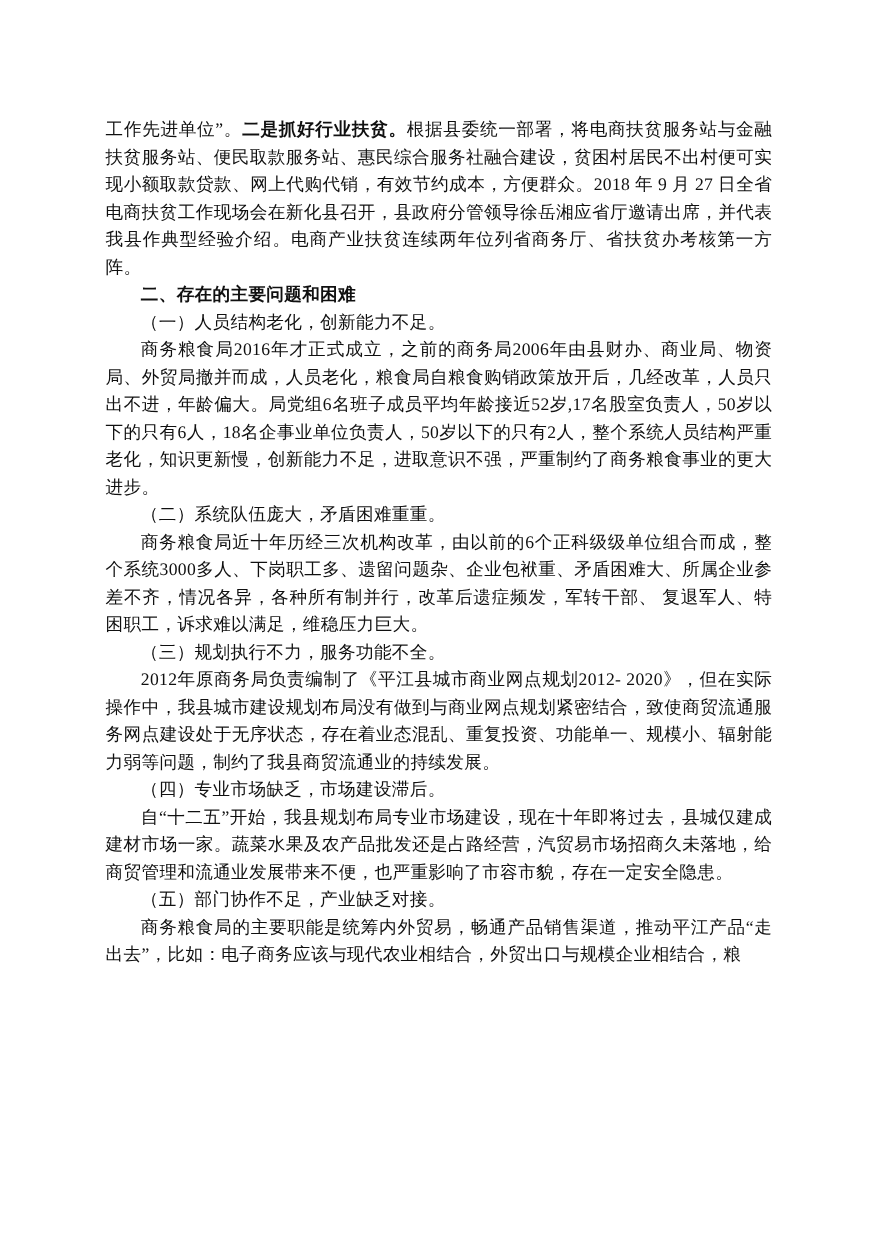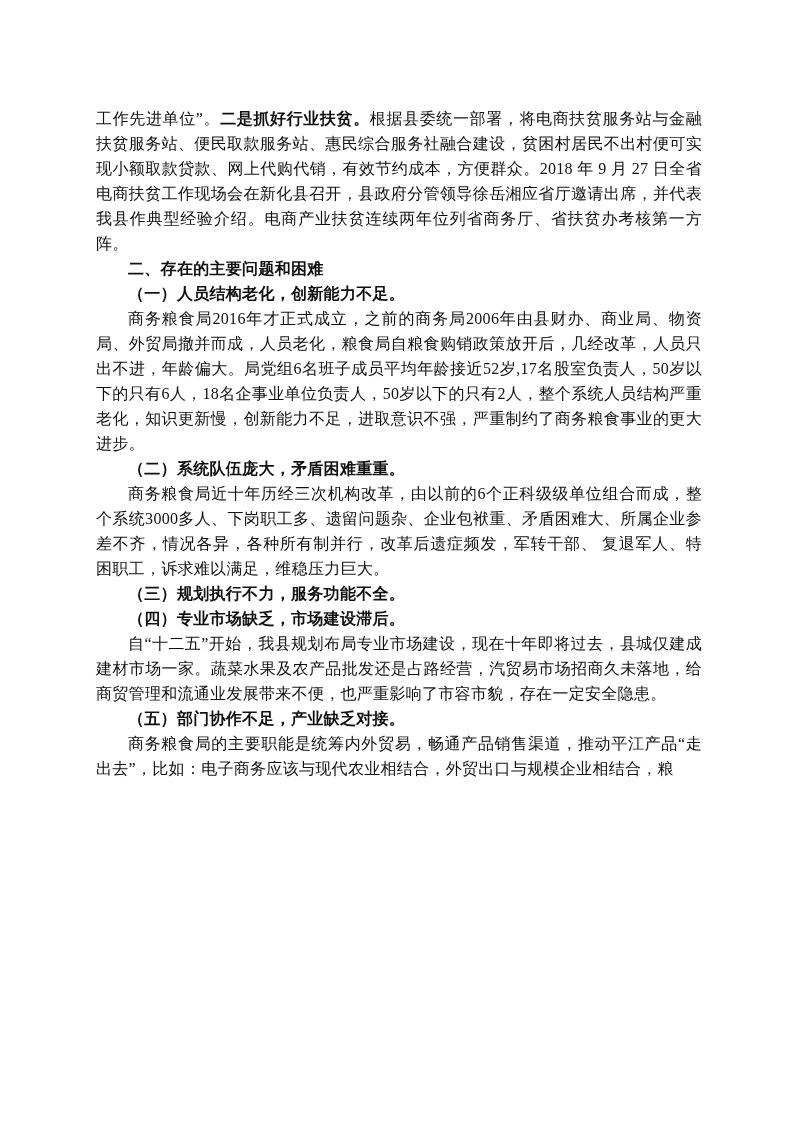--- a/index.html
+++ b/index.html
@@ -45,7 +45,7 @@
     text-align: center;
   }
   .sub-heading {
-    font-weight: bold;
+    font-weight: normal;
     text-indent: 32px;
     text-align: right;
   }

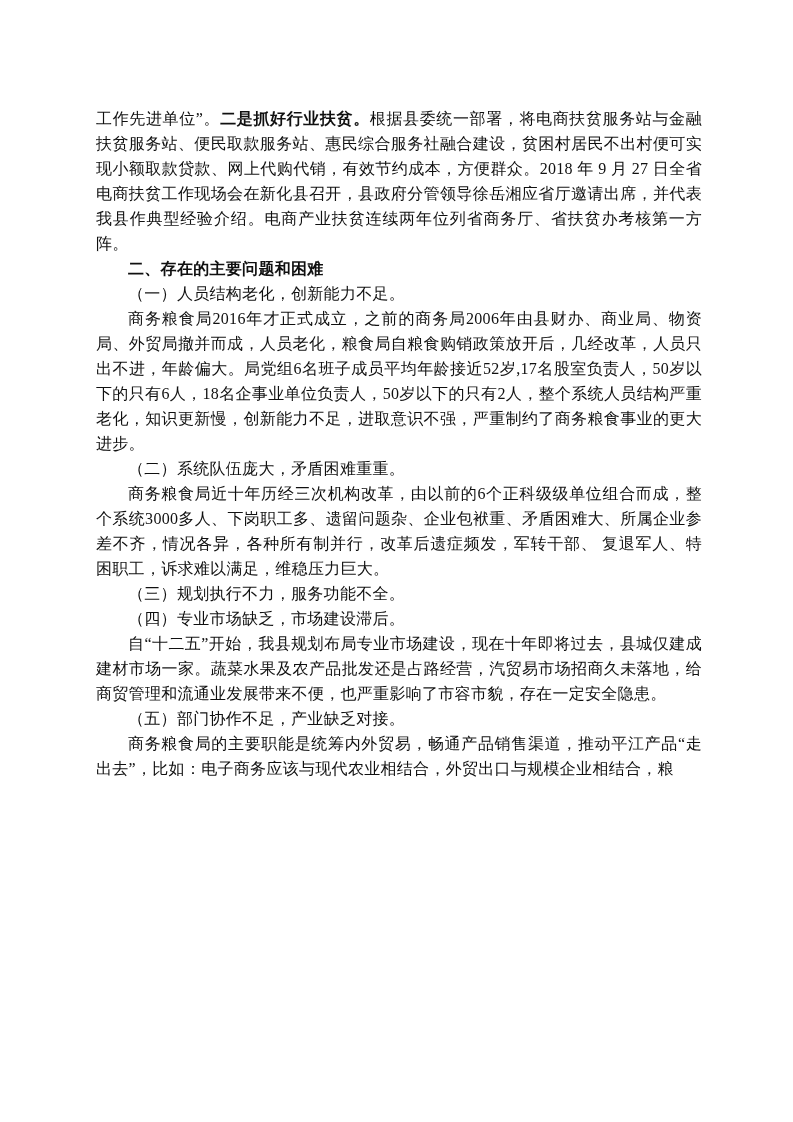--- a/index.html
+++ b/index.html
@@ -81,6 +81,7 @@
 
     <p class="sub-heading">（三）规划执行不力，服务功能不全。</p>
 
+    <p class="para">2012年原商务局负责编制了《平江县城市商业网点规划2012- 2020》，但在实际操作中，我县城市建设规划布局没有做到与商业网点规划紧密结合，致使商贸流通服务网点建设处于无序状态，存在着业态混乱、重复投资、功能单一、规模小、辐射能力弱等问题，制约了我县商贸流通业的持续发展。</p>
 
     <p class="sub-heading">（四）专业市场缺乏，市场建设滞后。</p>
 

